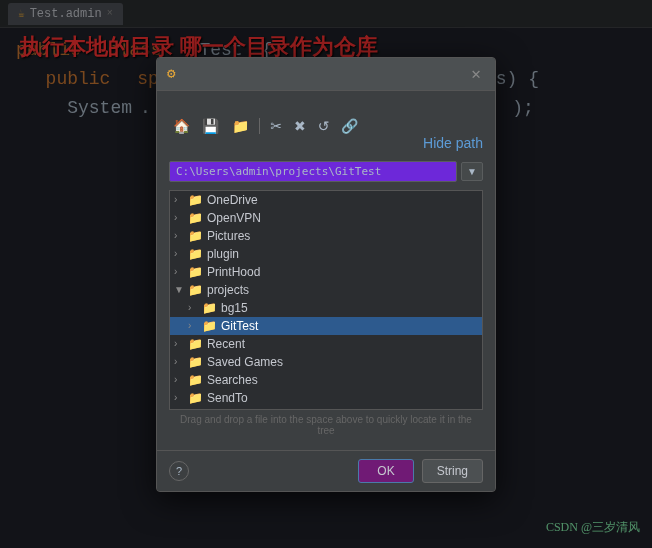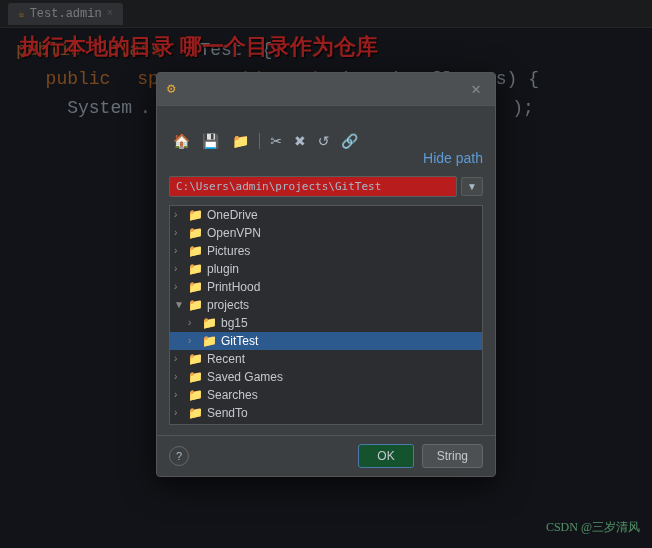--- a/index.html
+++ b/index.html
@@ -191,7 +191,7 @@
 
     .path-input {
       flex: 1;
-      background: #b91c1c;
+      background: #6d28d9;
       border: 1px solid #5a5d5e;
       color: #a9b7c6;
       padding: 3px 6px;

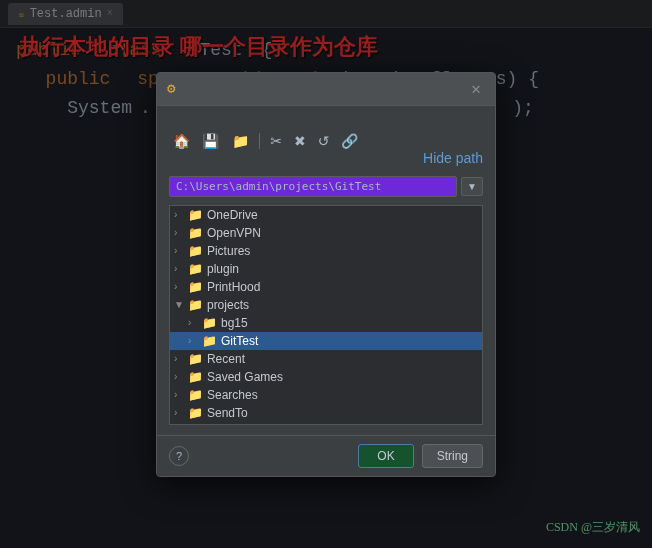--- a/index.html
+++ b/index.html
@@ -446,6 +446,7 @@
           </div>
         </div>
 
+      <div class="drag-hint">Drag and drop a file into the space above to quickly locate it in the tree</div>
     </div>
 
     <div class="dialog-footer">

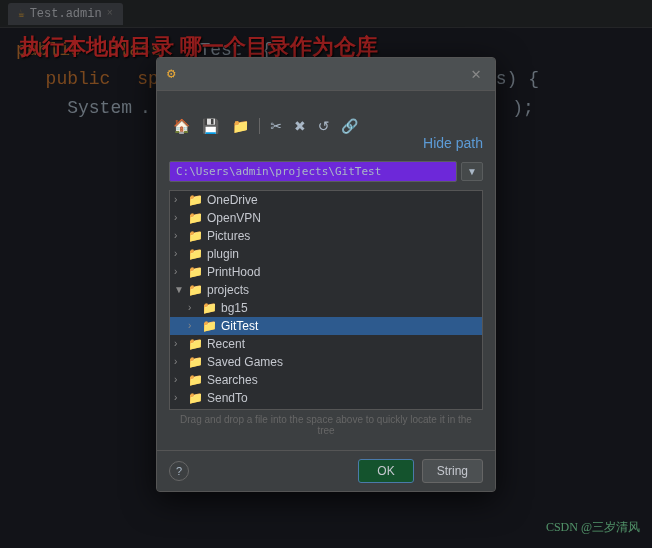--- a/index.html
+++ b/index.html
@@ -290,7 +290,7 @@
     }
 
     .btn-ok {
-      background: #14532d;
+      background: #701a75;
       color: #c5c8cf;
       border: 1px solid #4a7aaa;
       padding: 4px 18px;

